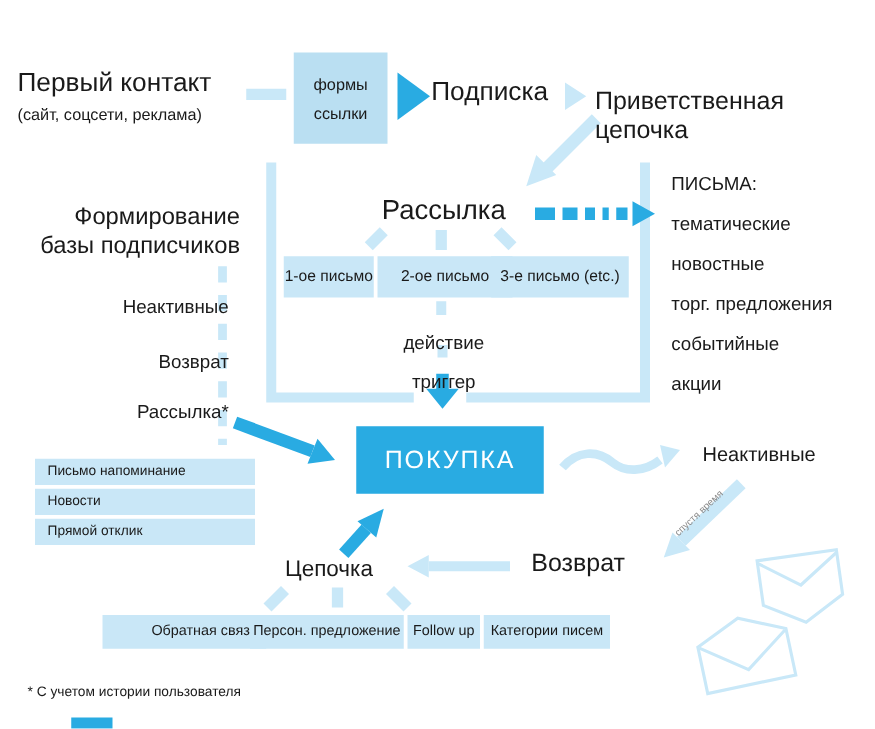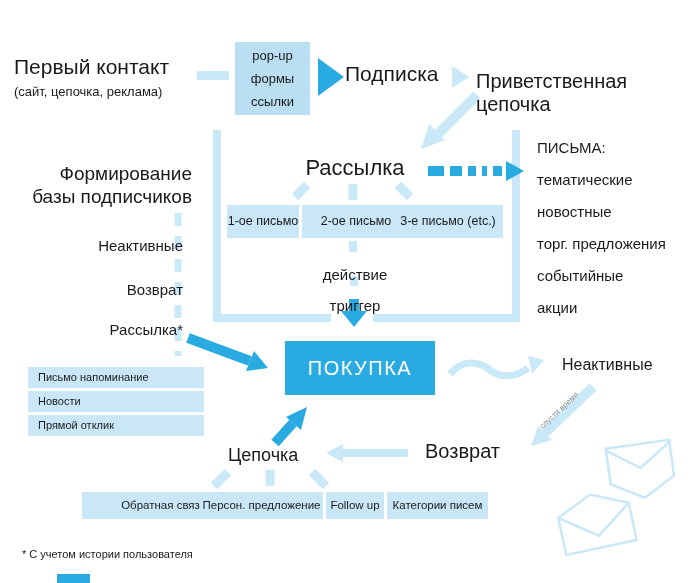--- a/index.html
+++ b/index.html
@@ -130,7 +130,6 @@
   <div class="abs sub" style="left:14px;top:84px;">(сайт, цепочка, реклама)</div>
 
   <div class="abs popup-box">
-    <div>pop-up</div>
     <div>формы</div>
     <div>ссылки</div>
   </div>

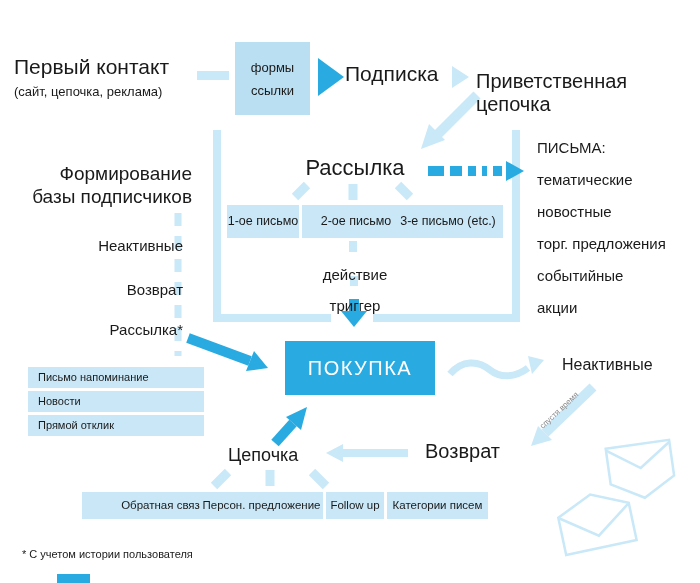--- a/index.html
+++ b/index.html
@@ -127,7 +127,7 @@
   </svg>
 
   <div class="abs h1" style="left:14px;top:55px;">Первый контакт</div>
-  <div class="abs sub" style="left:14px;top:84px;">(сайт, цепочка, реклама)</div>
+  <div class="abs sub" style="left:14px;top:84px;">(сайт, соцсети, реклама)</div>
 
   <div class="abs popup-box">
     <div>формы</div>

